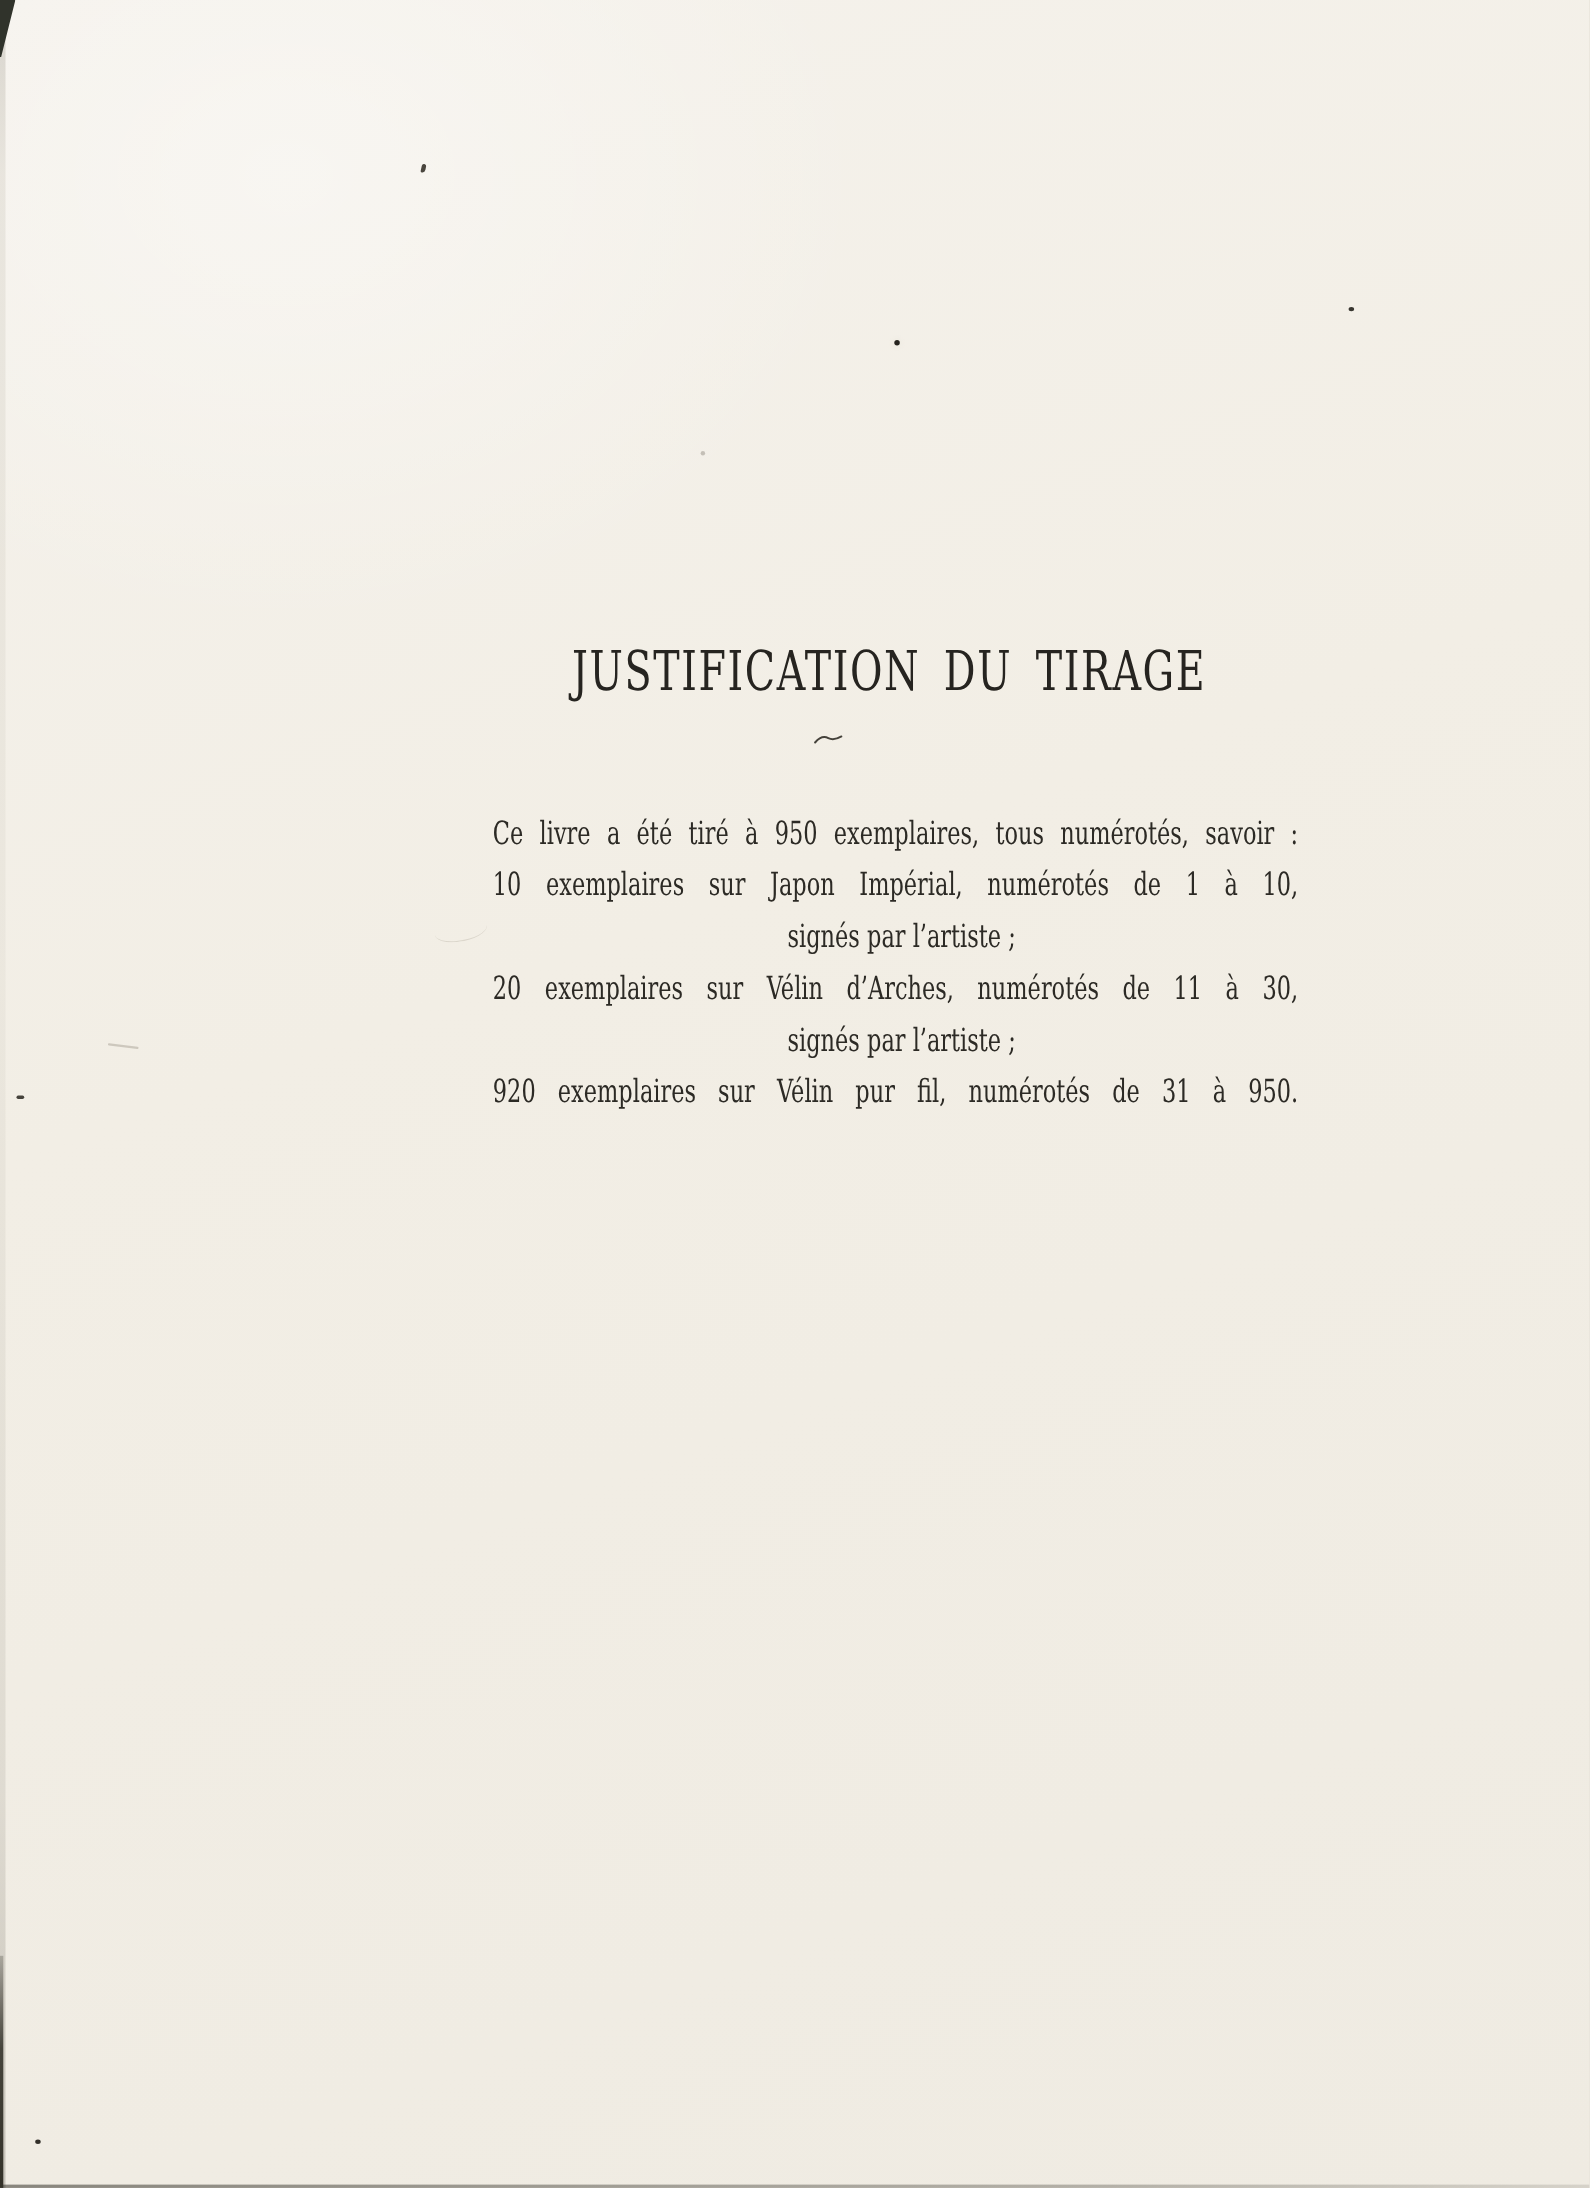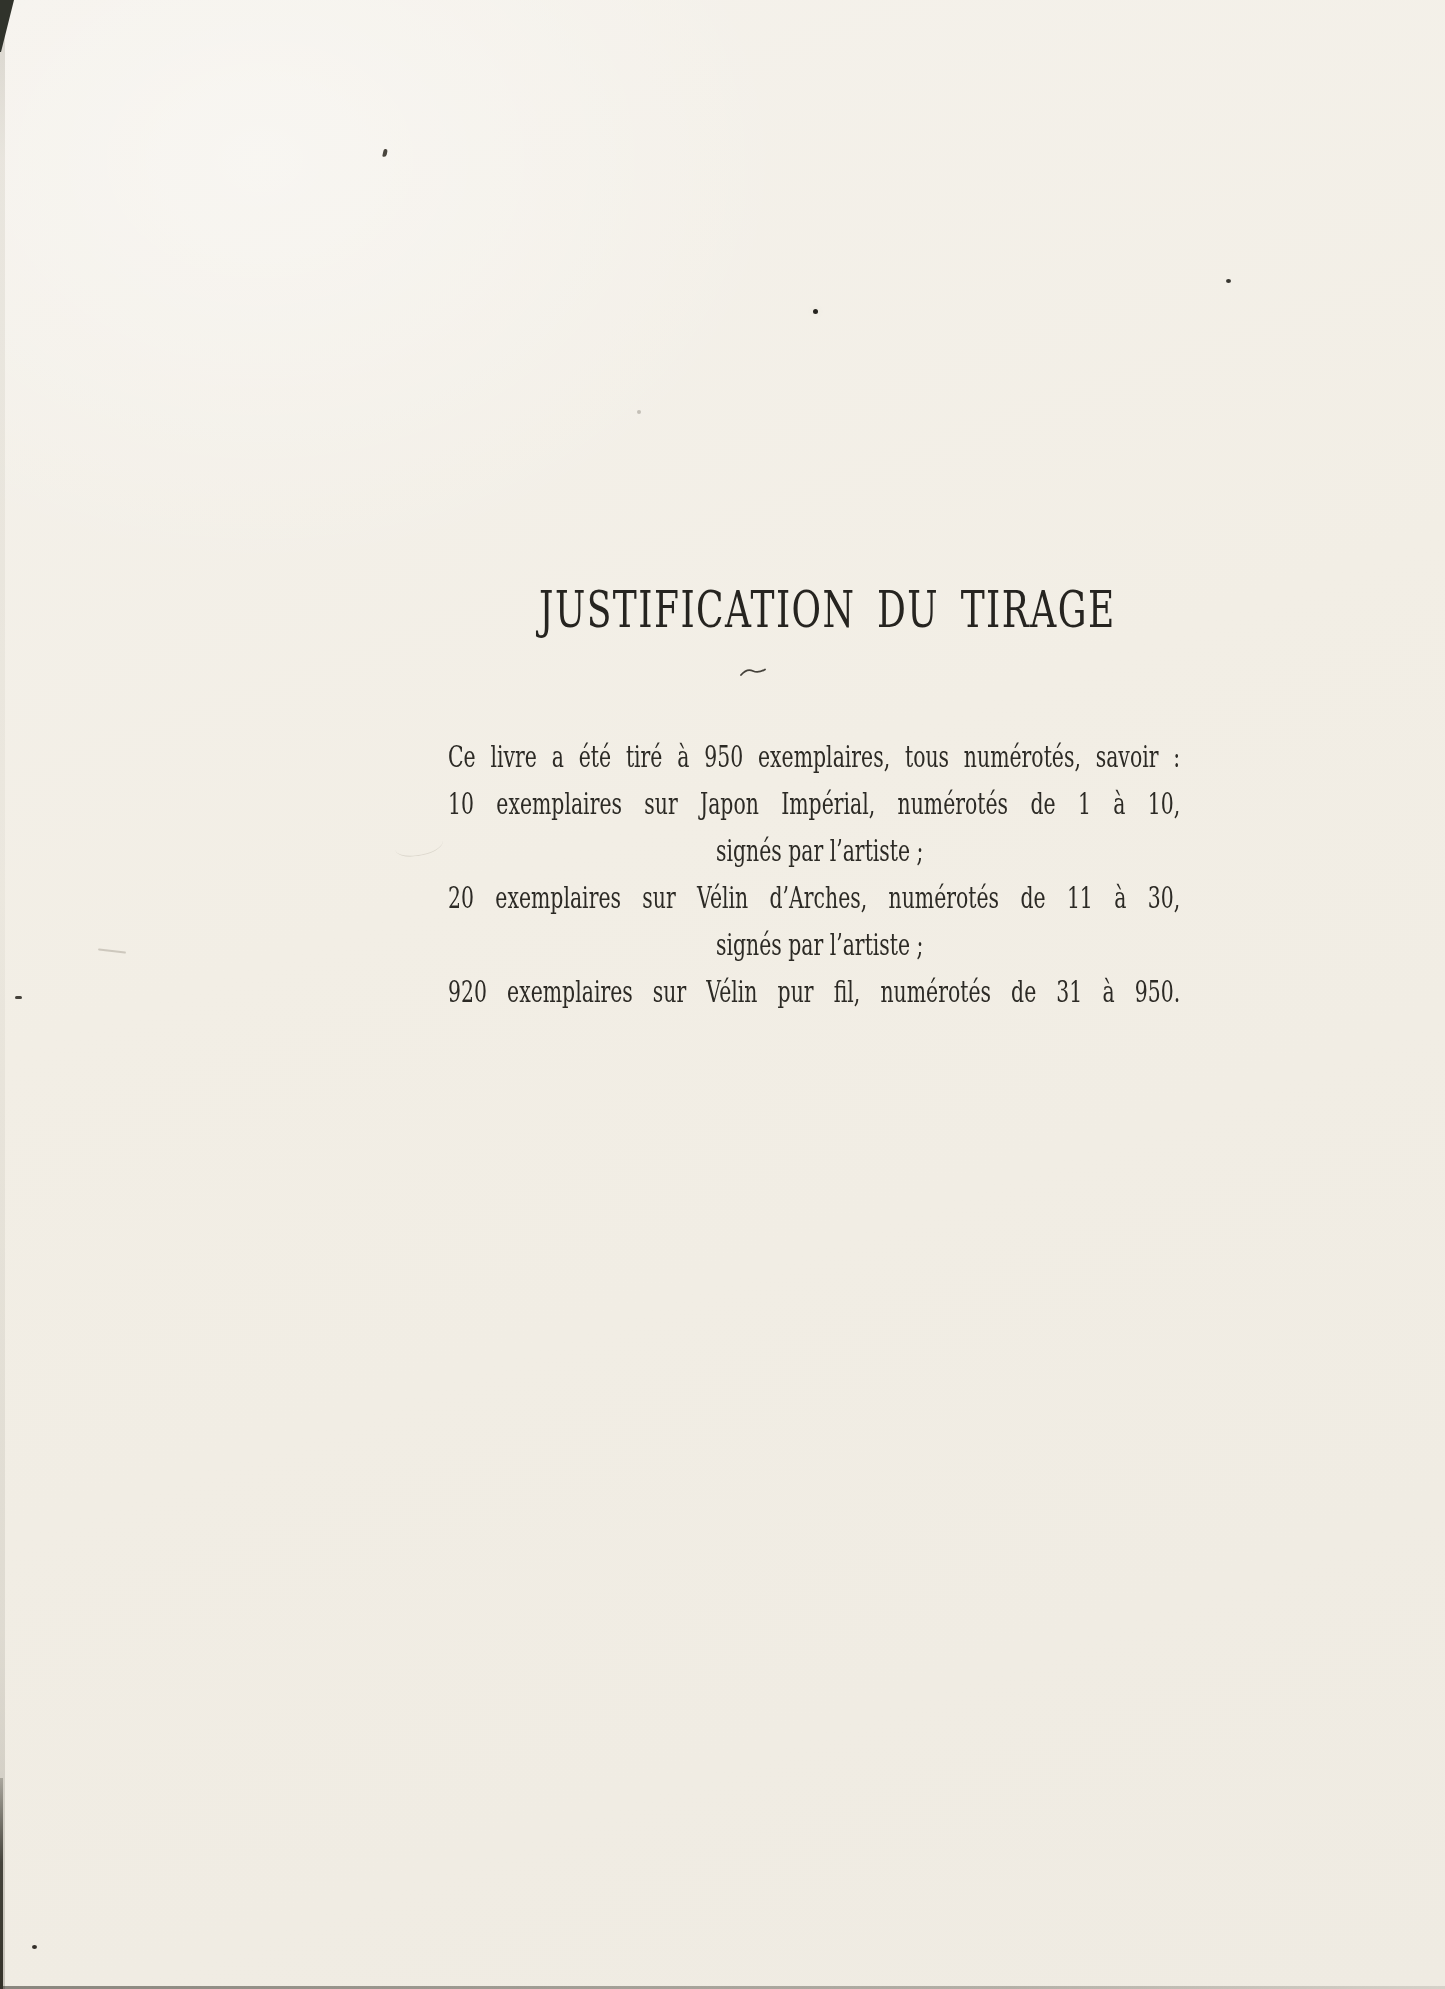--- a/index.html
+++ b/index.html
@@ -44,7 +44,7 @@
   
   .title-wrap {
     position: absolute; left: 408px; top: 582px; width: 820px;
-    text-align: right;
+    text-align: left;
     font-size: 50px; line-height: 56px;
     font-weight: normal; margin: 0;
   }

